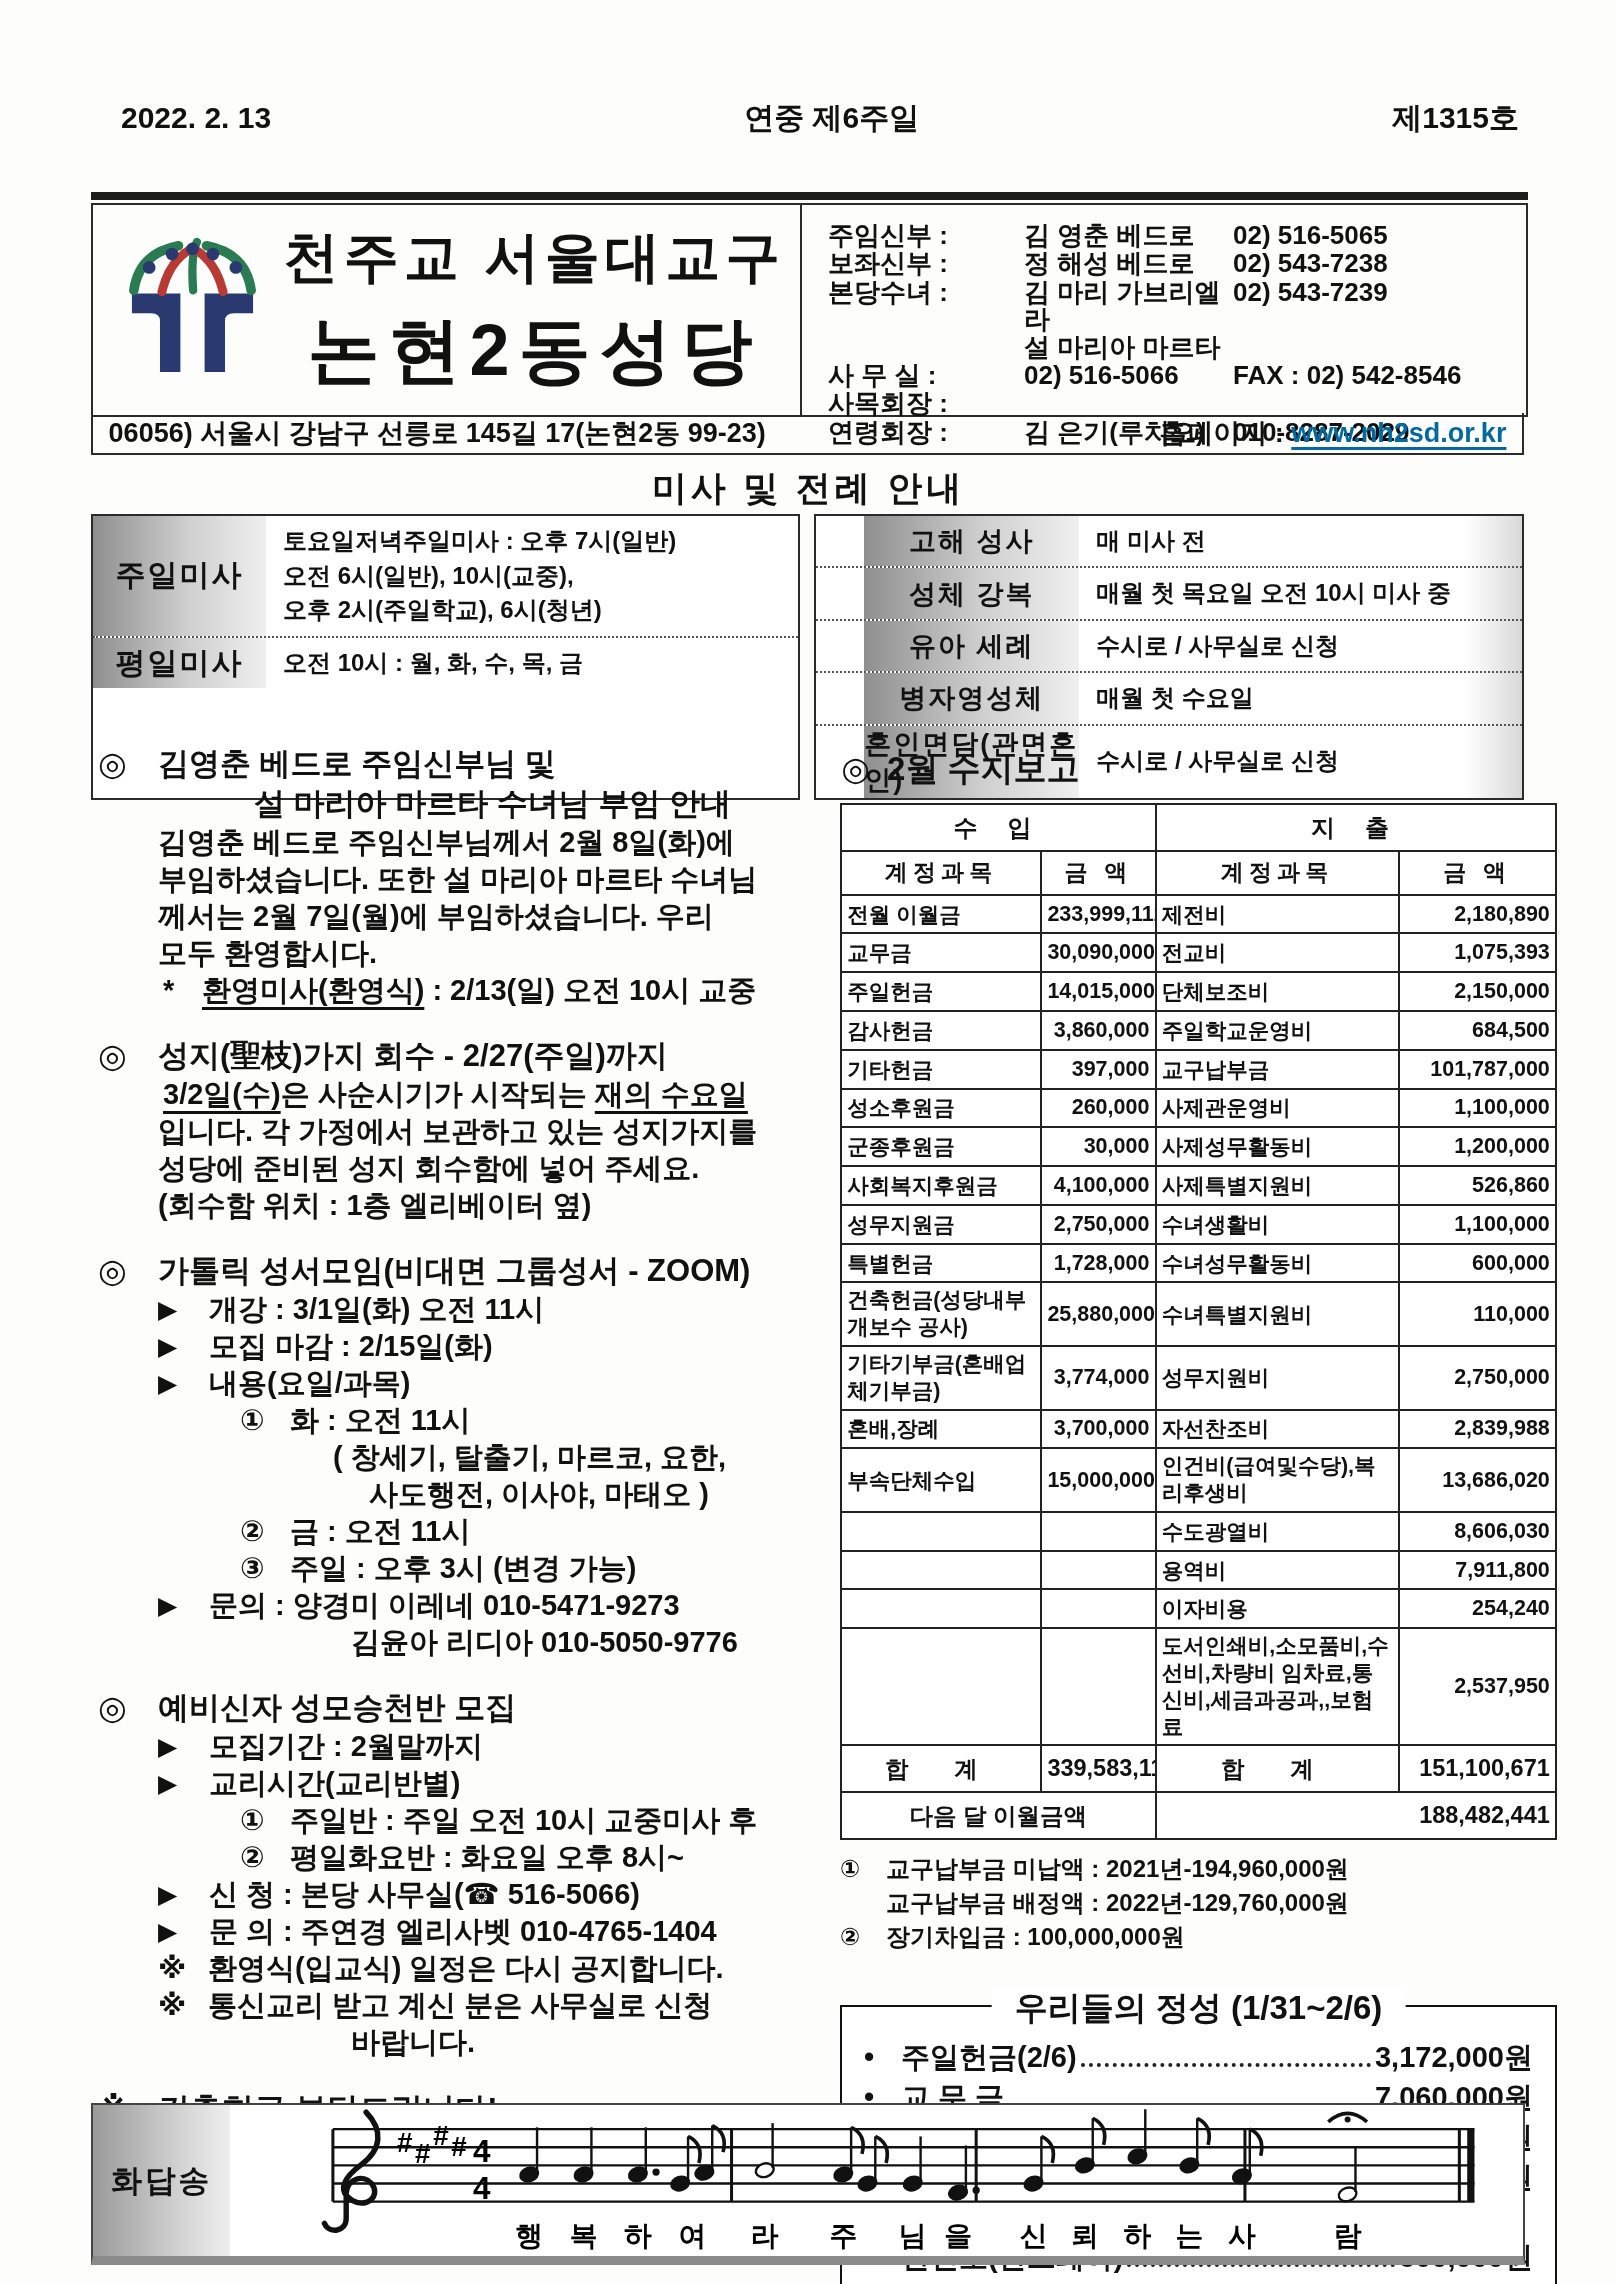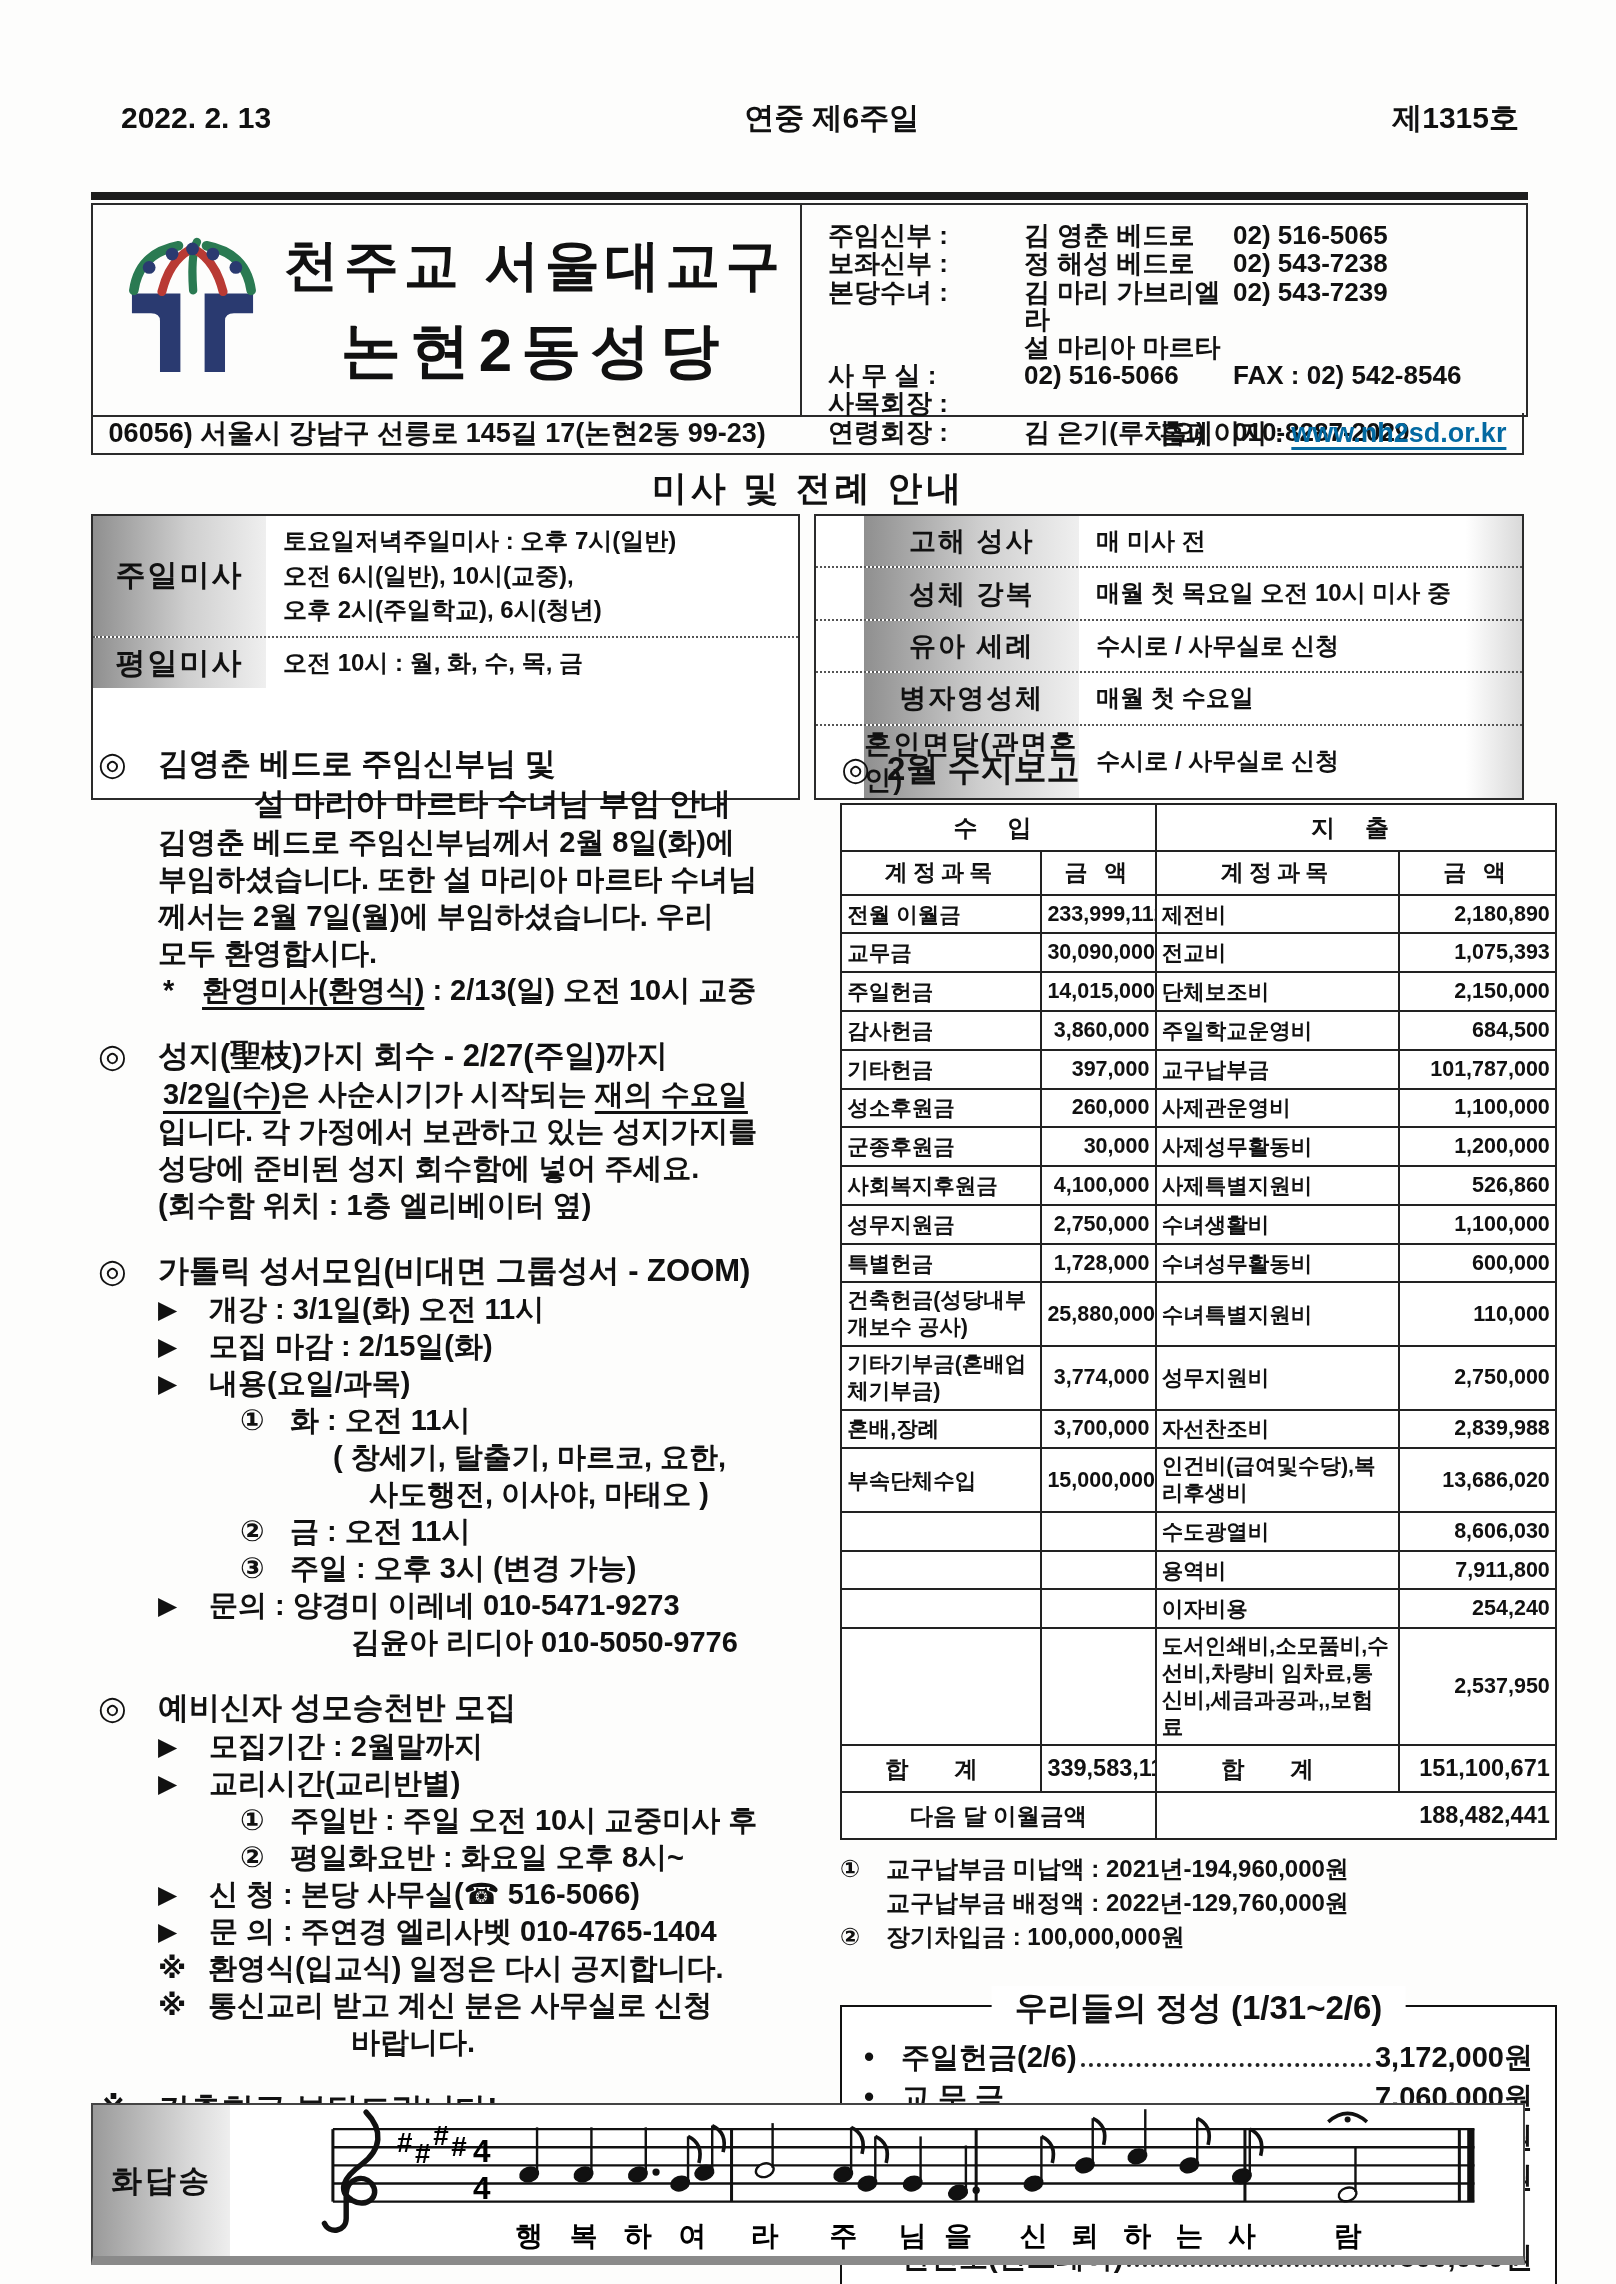--- a/index.html
+++ b/index.html
@@ -14,7 +14,7 @@
   .hleft{width:709px;display:flex;align-items:center;border-right:2px solid #2b2b2b;box-sizing:border-box;padding-left:23px;}
   .hnames{flex:1;text-align:center;}
   .diocese{font-size:55px;letter-spacing:5.2px;}
-  .parish{font-size:60px;letter-spacing:9px;margin-top:8px;text-align:center;}
+  .parish{font-size:72px;letter-spacing:9px;margin-top:8px;text-align:center;}
   .patron{font-size:34px;margin-top:10.4px;letter-spacing:1.3px;}
   .hright{flex:1;padding:17px 13px 6.5px 26px;box-sizing:border-box;}
   .crow{display:grid;grid-template-columns:196px 1fr 280px;font-size:26px;line-height:27px;margin-bottom:1.3px;}

